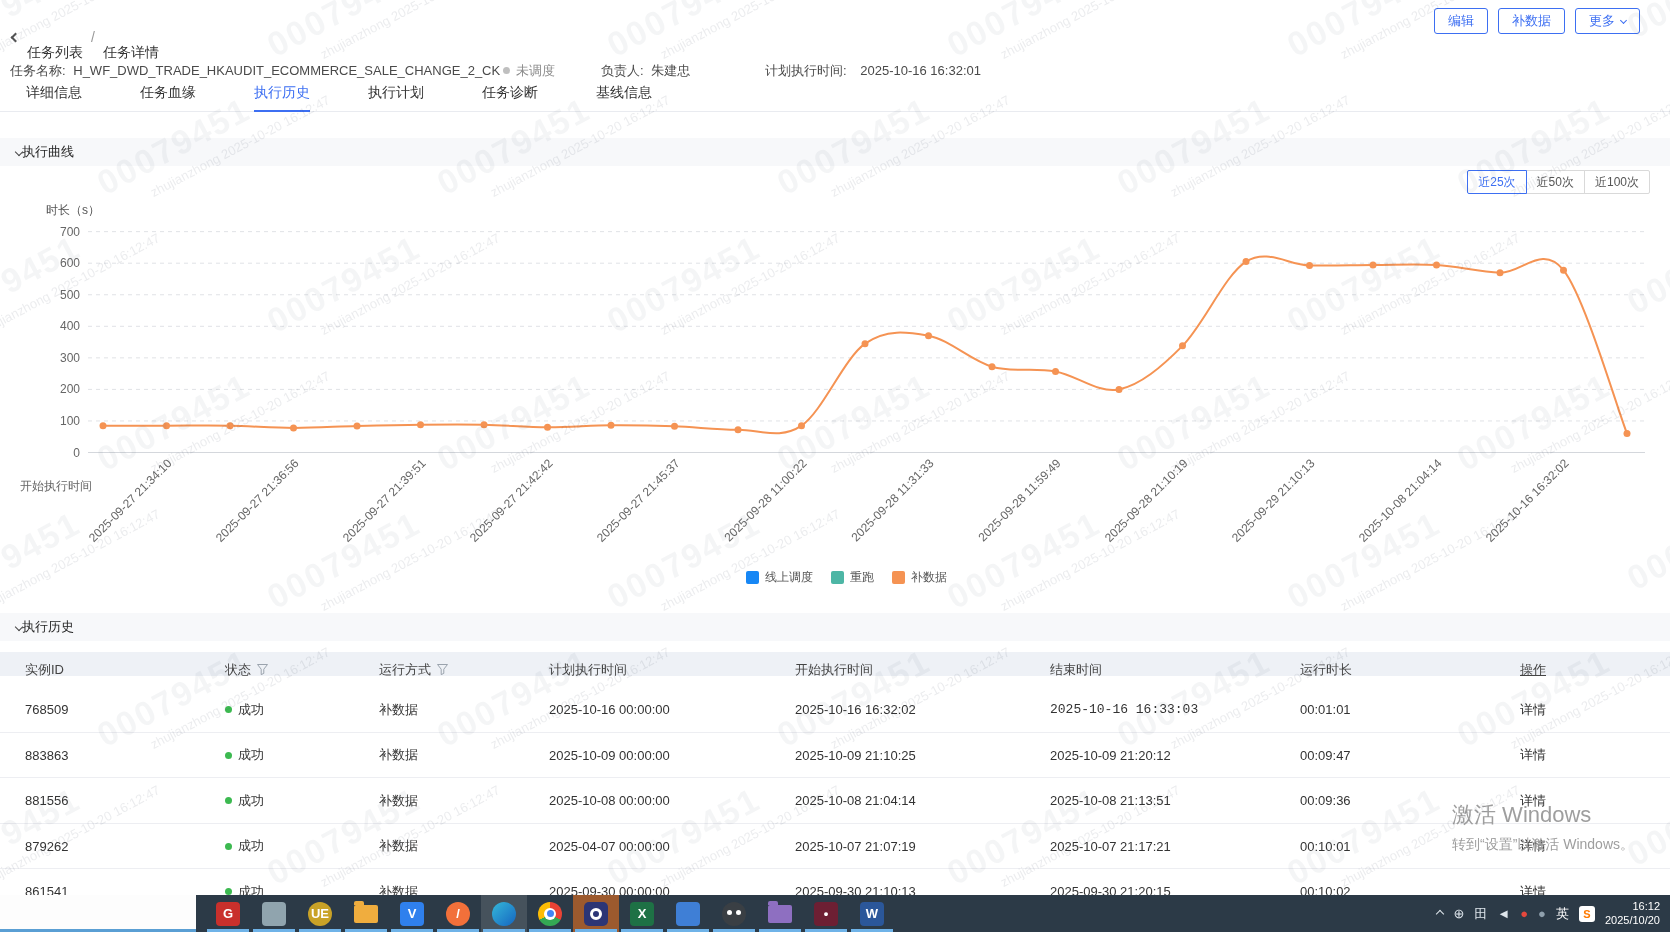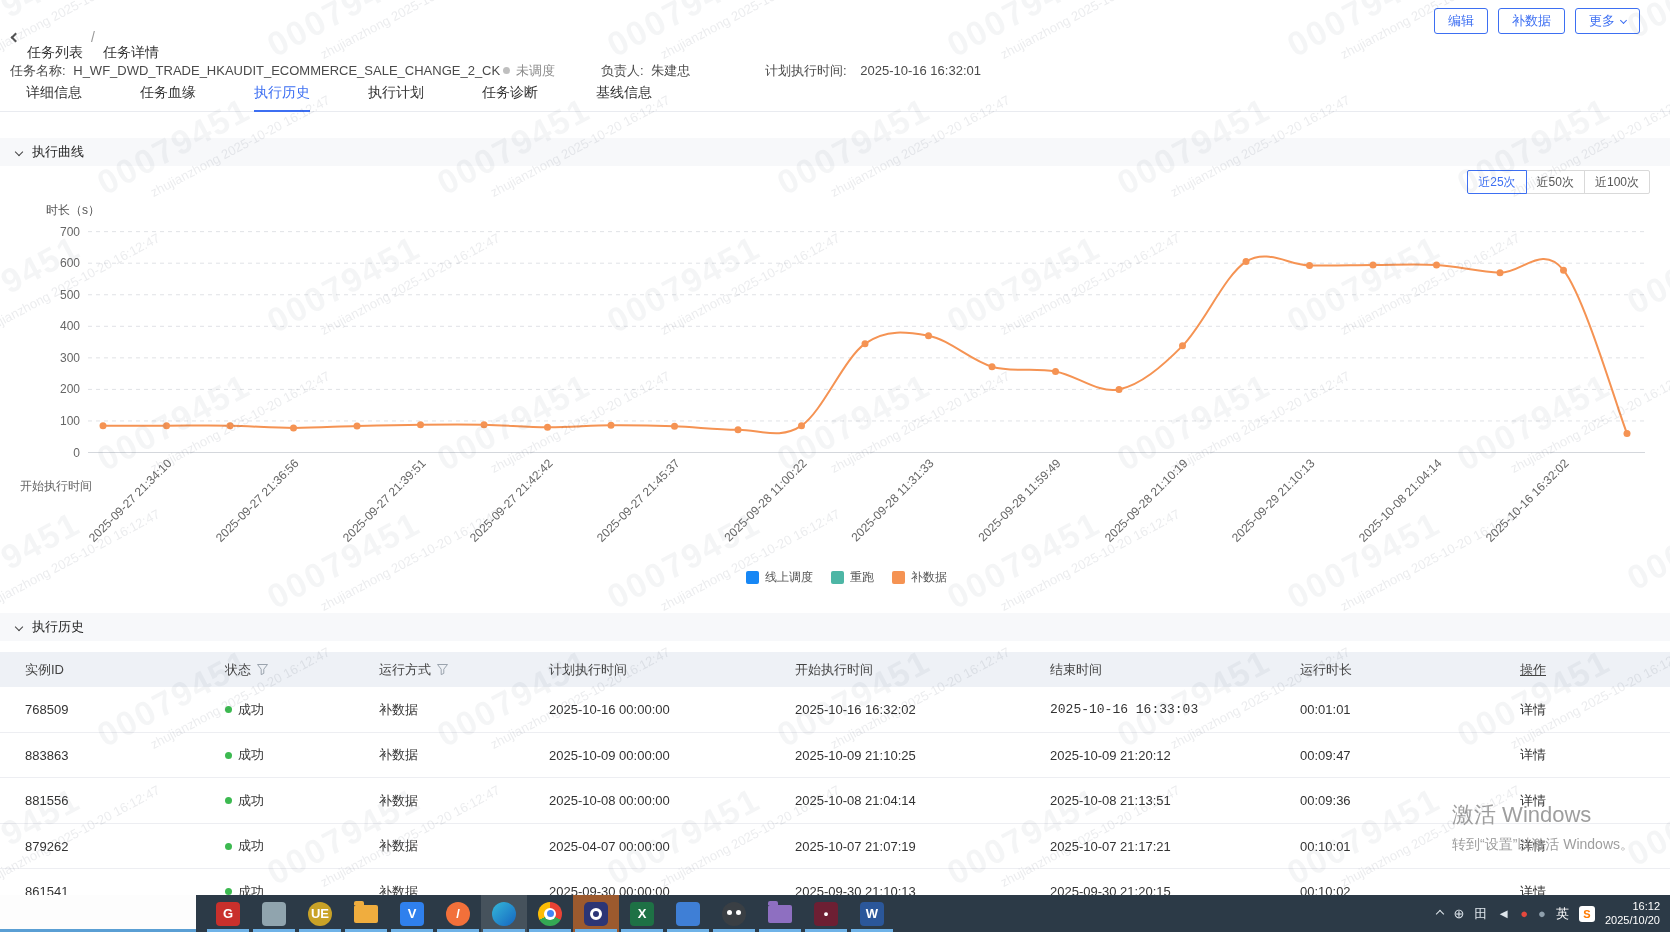--- a/index.html
+++ b/index.html
@@ -29,7 +29,7 @@
   .tab.active { color:#3d6ff2; }
   .tab.active:after { content:""; position:absolute; left:0; right:0; bottom:0; height:2px; background:#3d6ff2; }
 
-  .band { position:absolute; left:0; width:100%; height:28px; background:#f7f8fa; display:flex; align-items:center; padding-left:16px; gap:10px; z-index:2; }
+  .band { position:absolute; left:0; width:100%; height:28px; background:#f7f8fa; display:flex; align-items:center; padding-left:16px; z-index:2; }
   .band .title { font-size:13px; color:#262626; }
 
   .range-group { position:absolute; top:170px; right:20px; display:flex; z-index:3; }

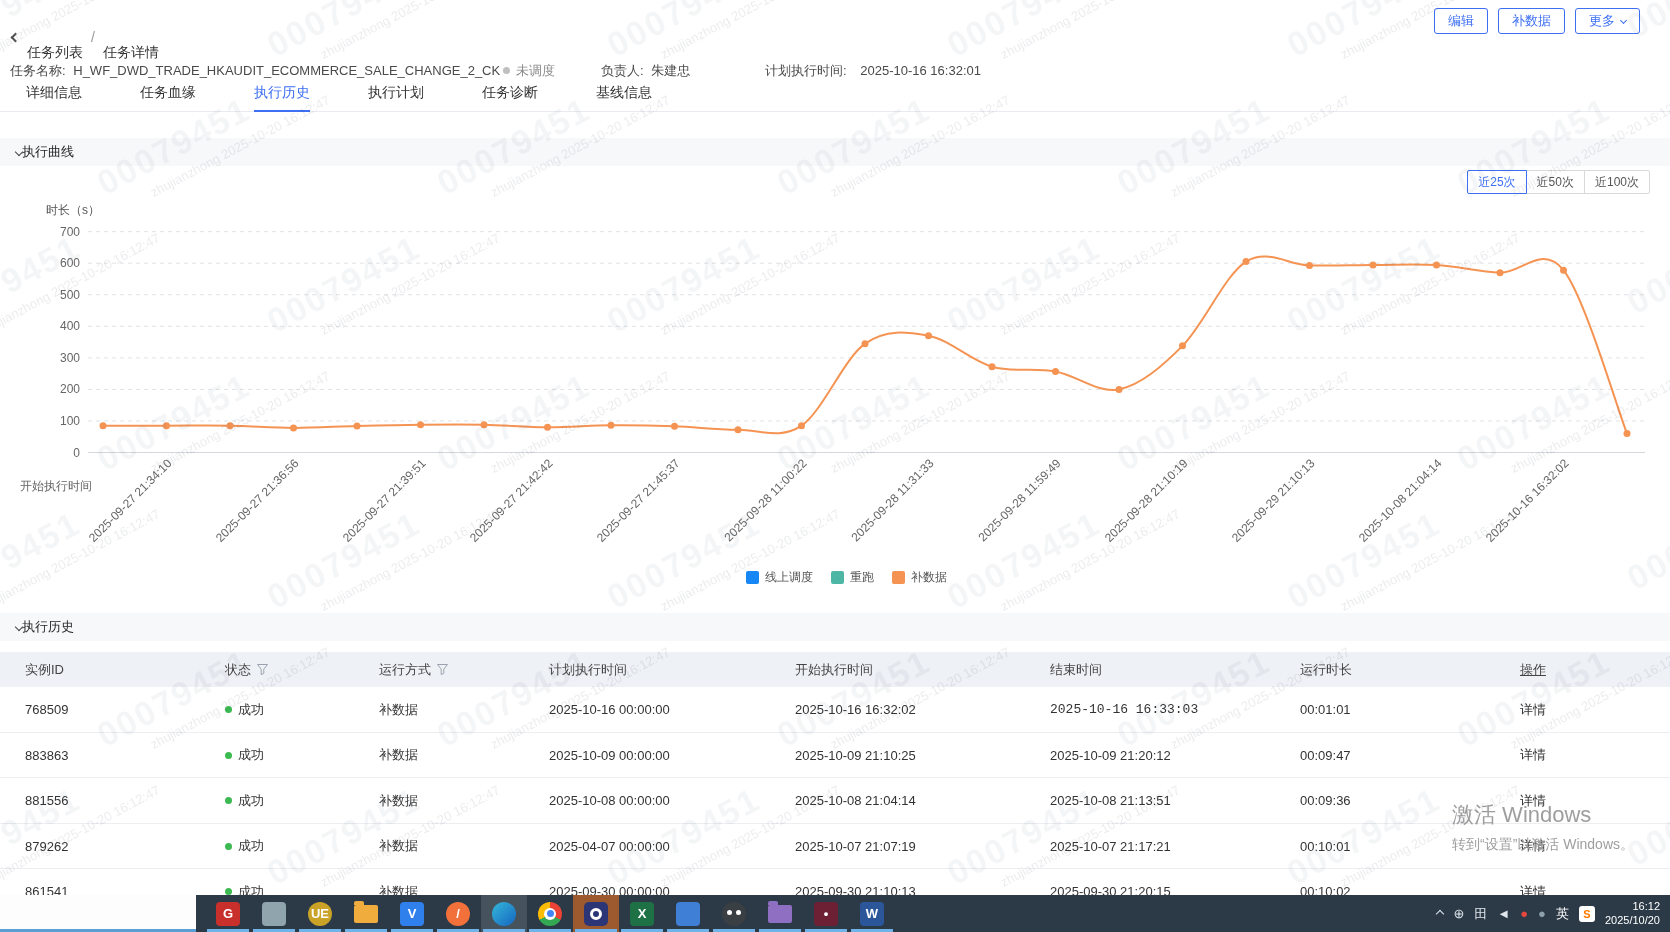--- a/index.html
+++ b/index.html
@@ -44,7 +44,7 @@
   .legend-swatch { width:13px; height:13px; border-radius:2px; }
 
   
-  .tbl-header { position:absolute; top:652px; left:0; width:100%; height:35px; background:#eef1f6; z-index:2; }
+  .tbl-header { position:absolute; top:652px; left:0; width:100%; height:24px; background:#eef1f6; z-index:2; }
   .tbl-header .cell { position:absolute; top:0; height:35px; display:flex; align-items:center; gap:6px; font-size:13px; color:#444; }
   .tbl-body { position:absolute; top:687px; left:0; width:100%; height:208px; overflow:hidden; z-index:2; }
   .tbl-row { position:relative; width:100%; height:45.5px; border-bottom:1px solid #edeef2; background:transparent; }

